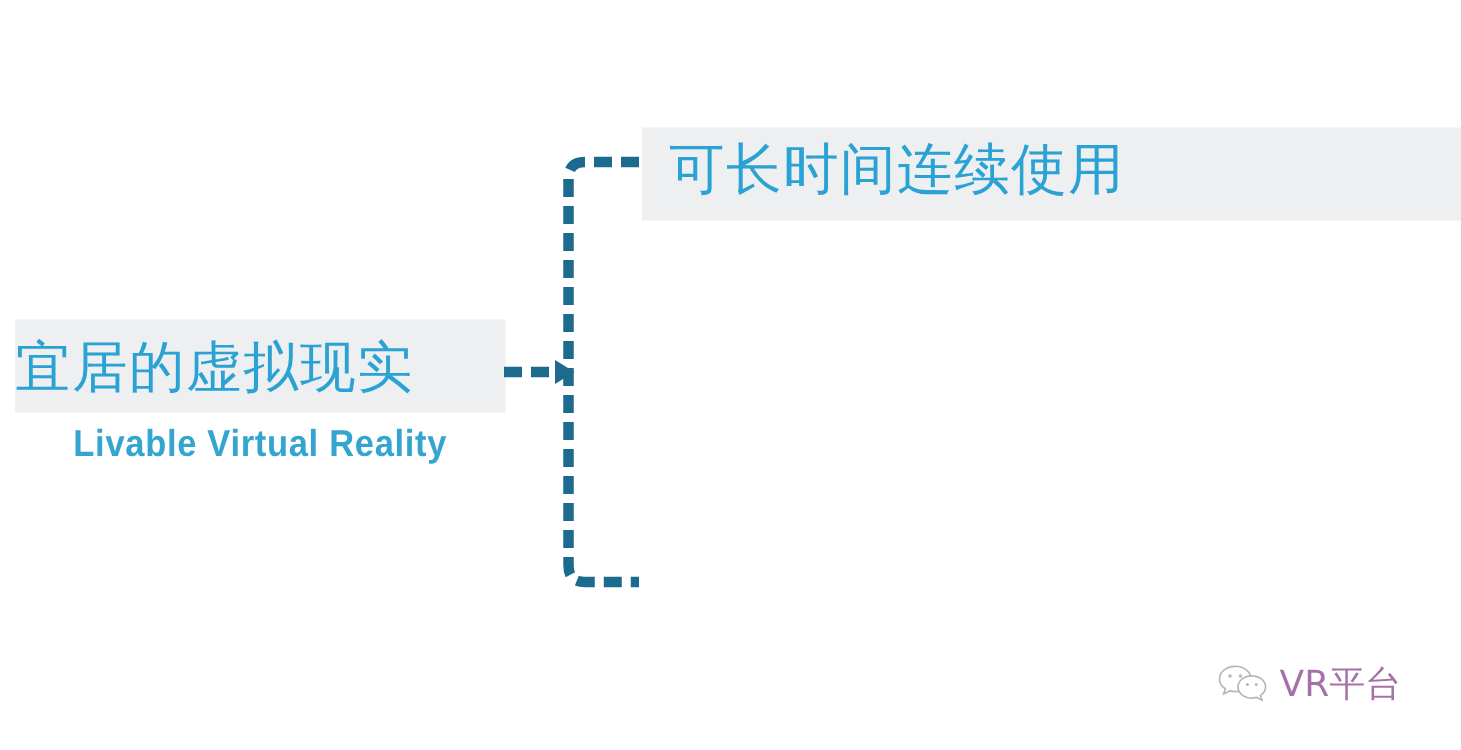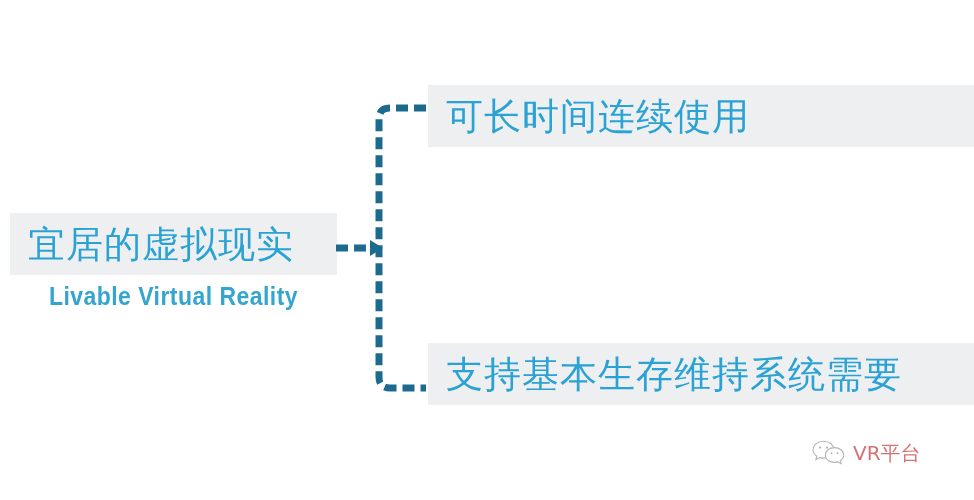--- a/index.html
+++ b/index.html
@@ -71,6 +71,7 @@
   .leaf-box .box-text {
     font-size: 37px;
     line-height: 1;
+    font-family: Liberation Mono, monospace;
   }
   #leaf-0 { top: 85px; }
   #leaf-1 { top: 213px; }

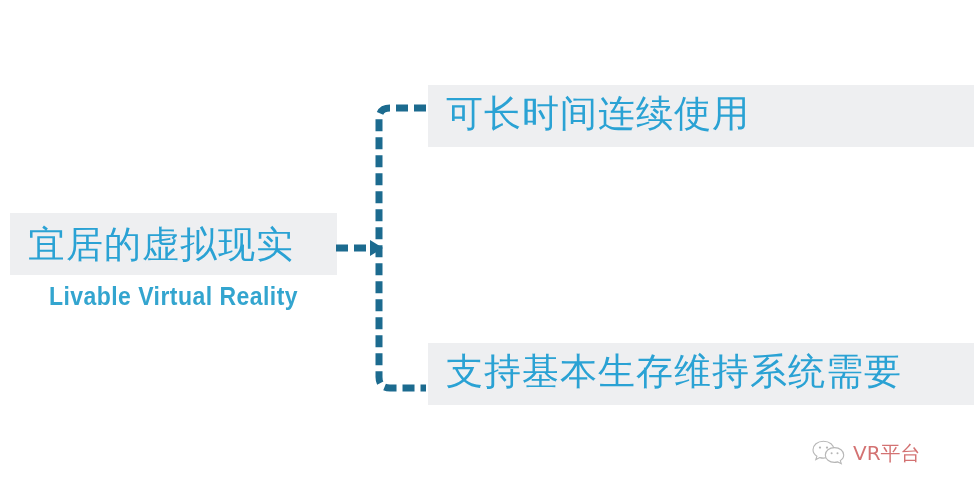--- a/index.html
+++ b/index.html
@@ -40,7 +40,6 @@
     top: 213px;
     width: 327px;
     height: 62px;
-    padding-left: 18px;
   }
   #root-box .box-text {
     font-size: 37px;

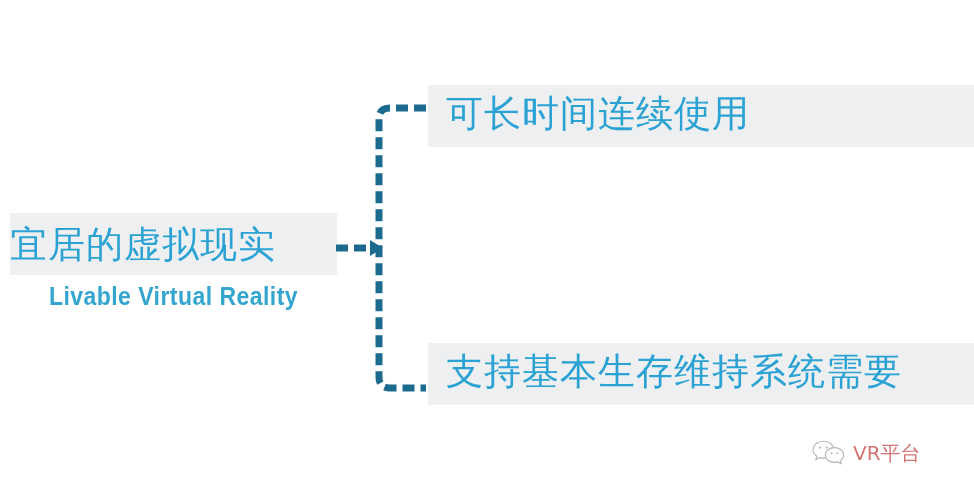--- a/index.html
+++ b/index.html
@@ -128,9 +128,6 @@
   </div>
 
 
-  <div class="box leaf-box" id="leaf-2">
-    <span class="box-text">支持基本生存维持系统需要</span>
-  </div>
 
   <div id="watermark">
     <svg width="34" height="27" viewBox="0 0 34 27">

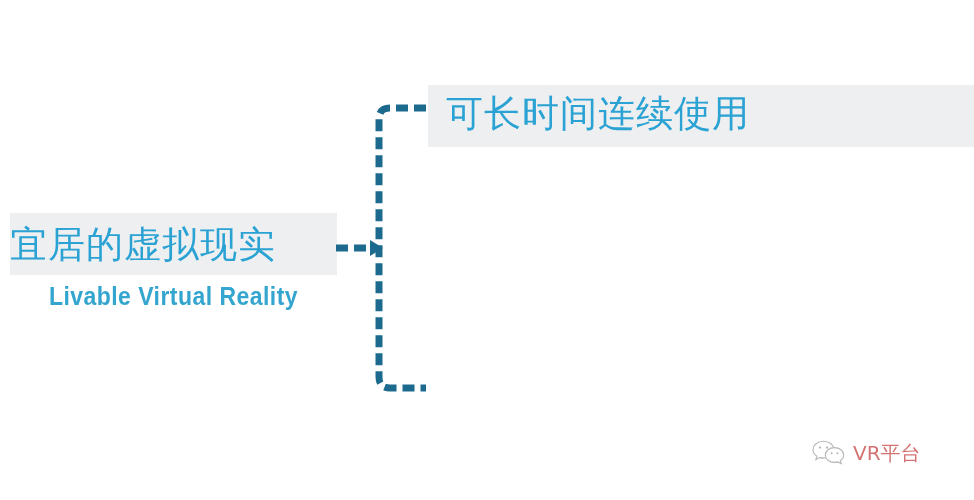--- a/index.html
+++ b/index.html
@@ -97,9 +97,9 @@
     opacity: 0.62;
   }
   #watermark-text {
-    color: #b91c1c;
+    color: #701a75;
     font-family: "DejaVu Sans", "Liberation Sans", sans-serif;
-    font-size: 20px;
+    font-size: 24px;
     letter-spacing: 0px;
     white-space: nowrap;
   }

